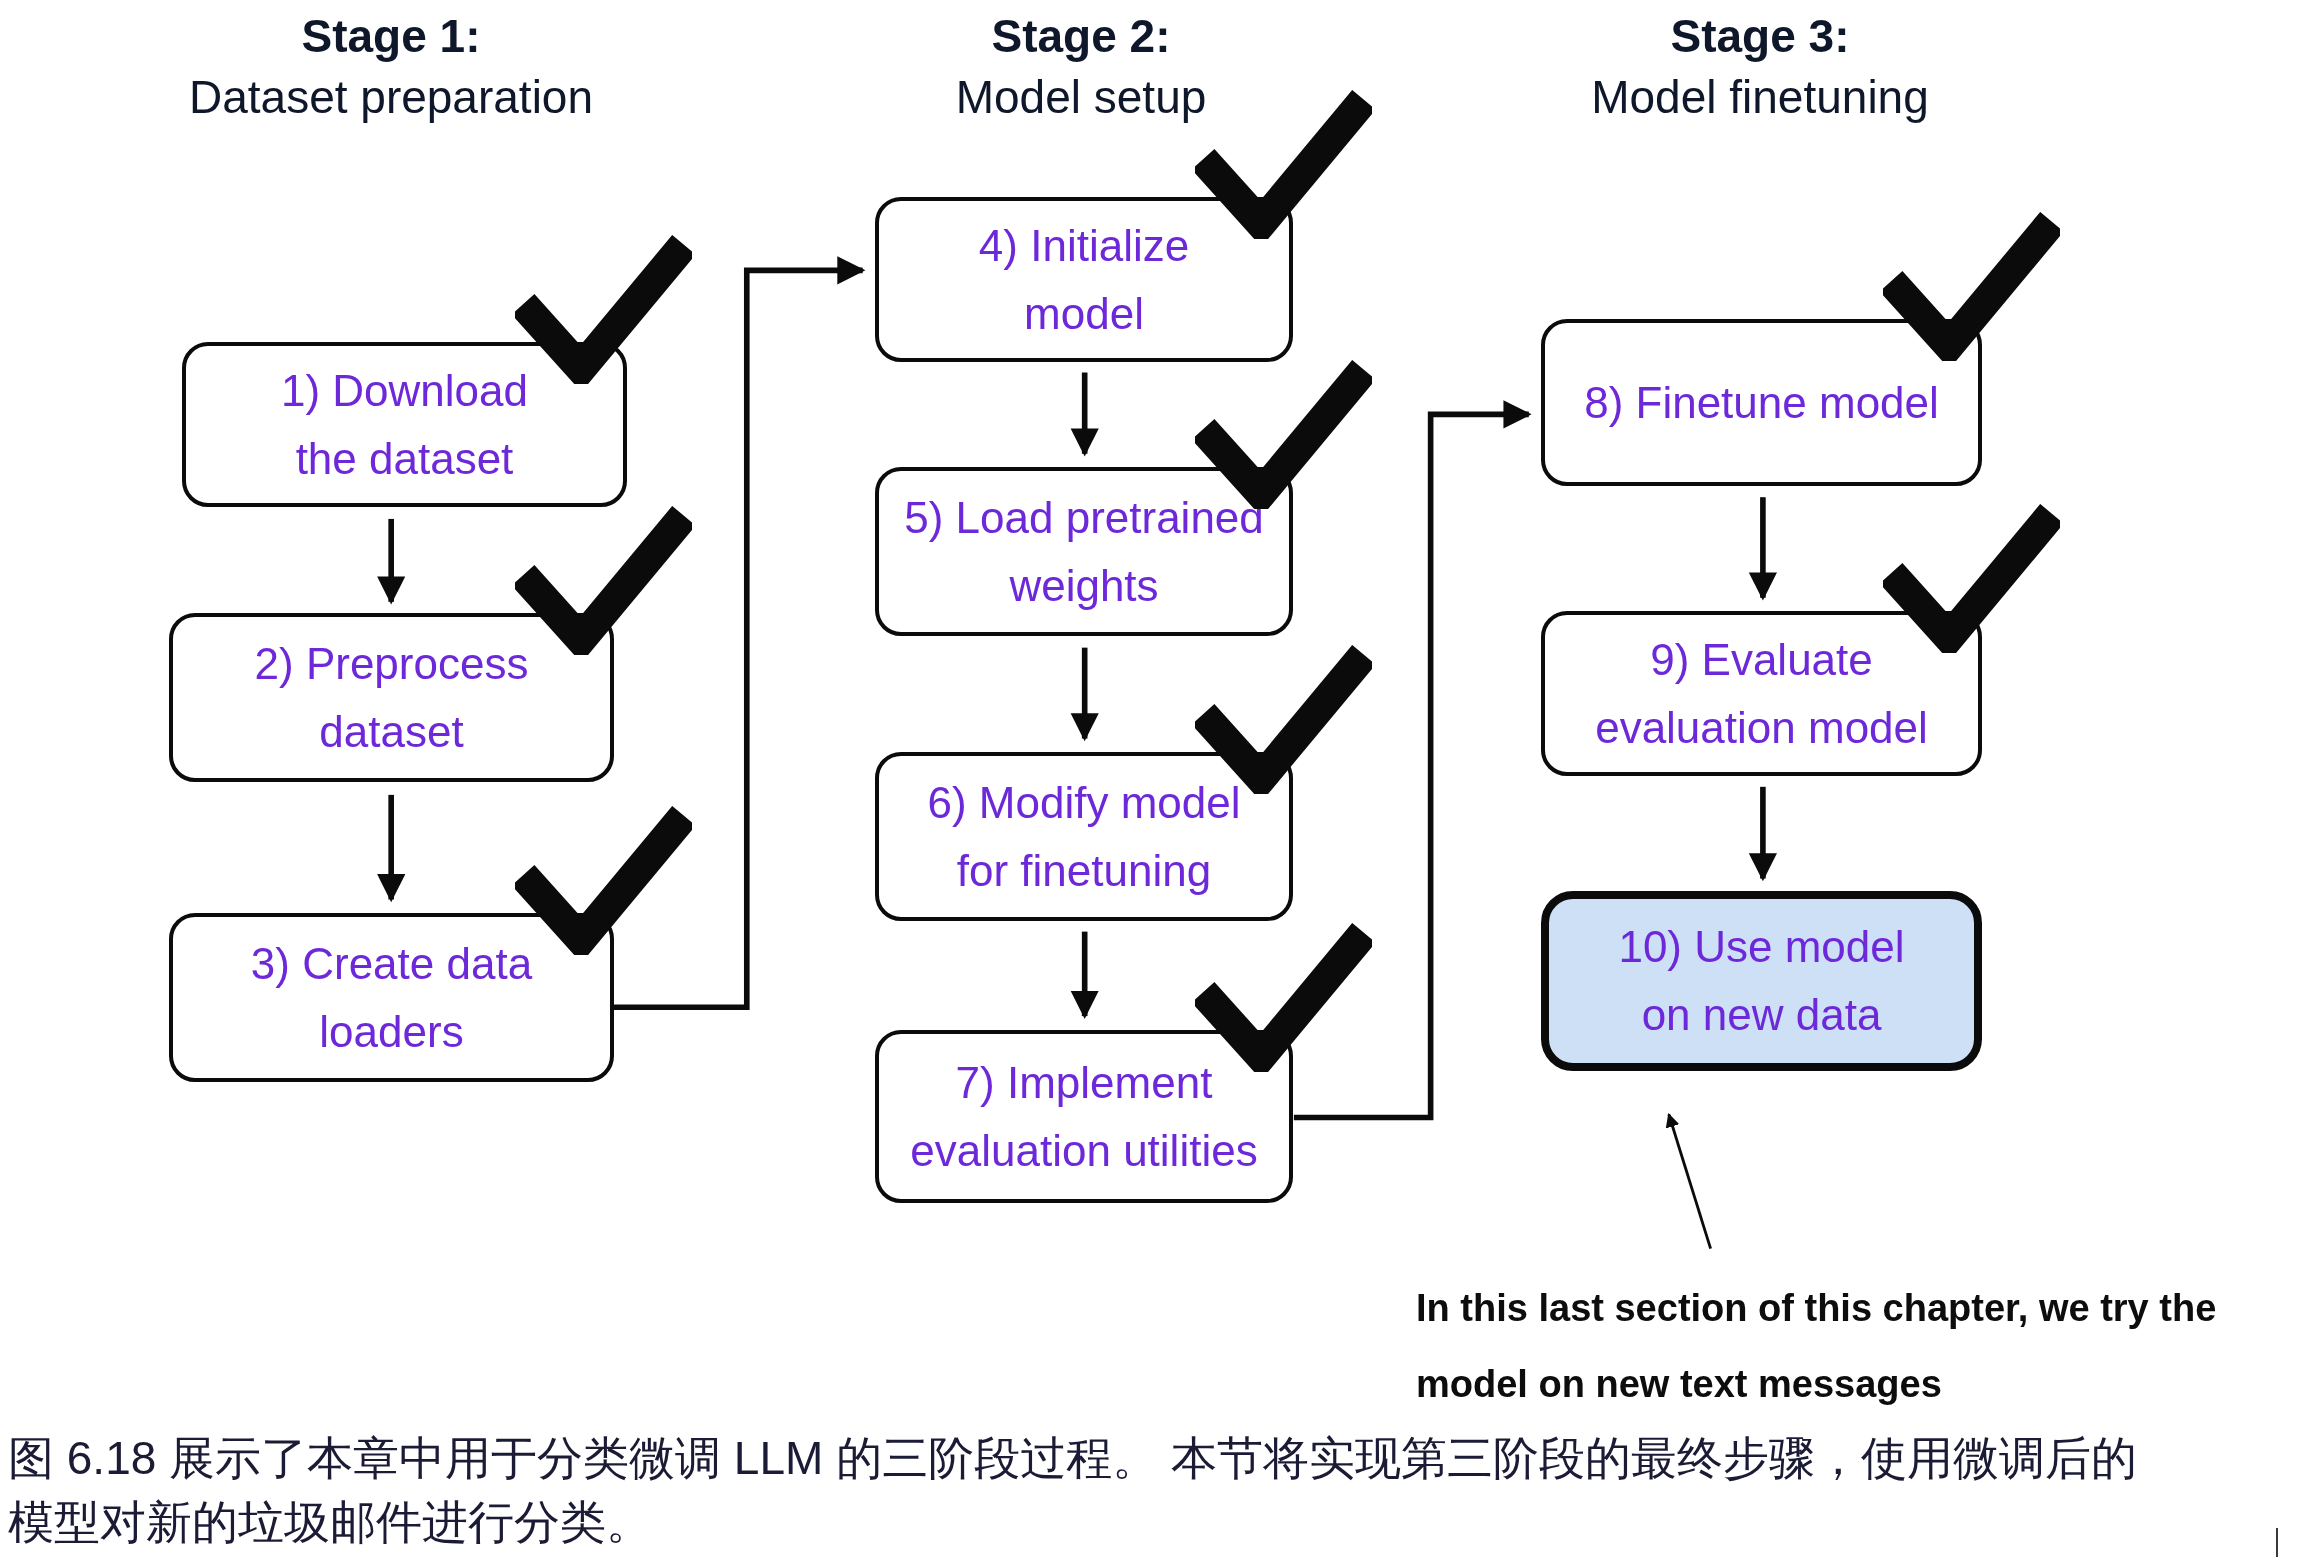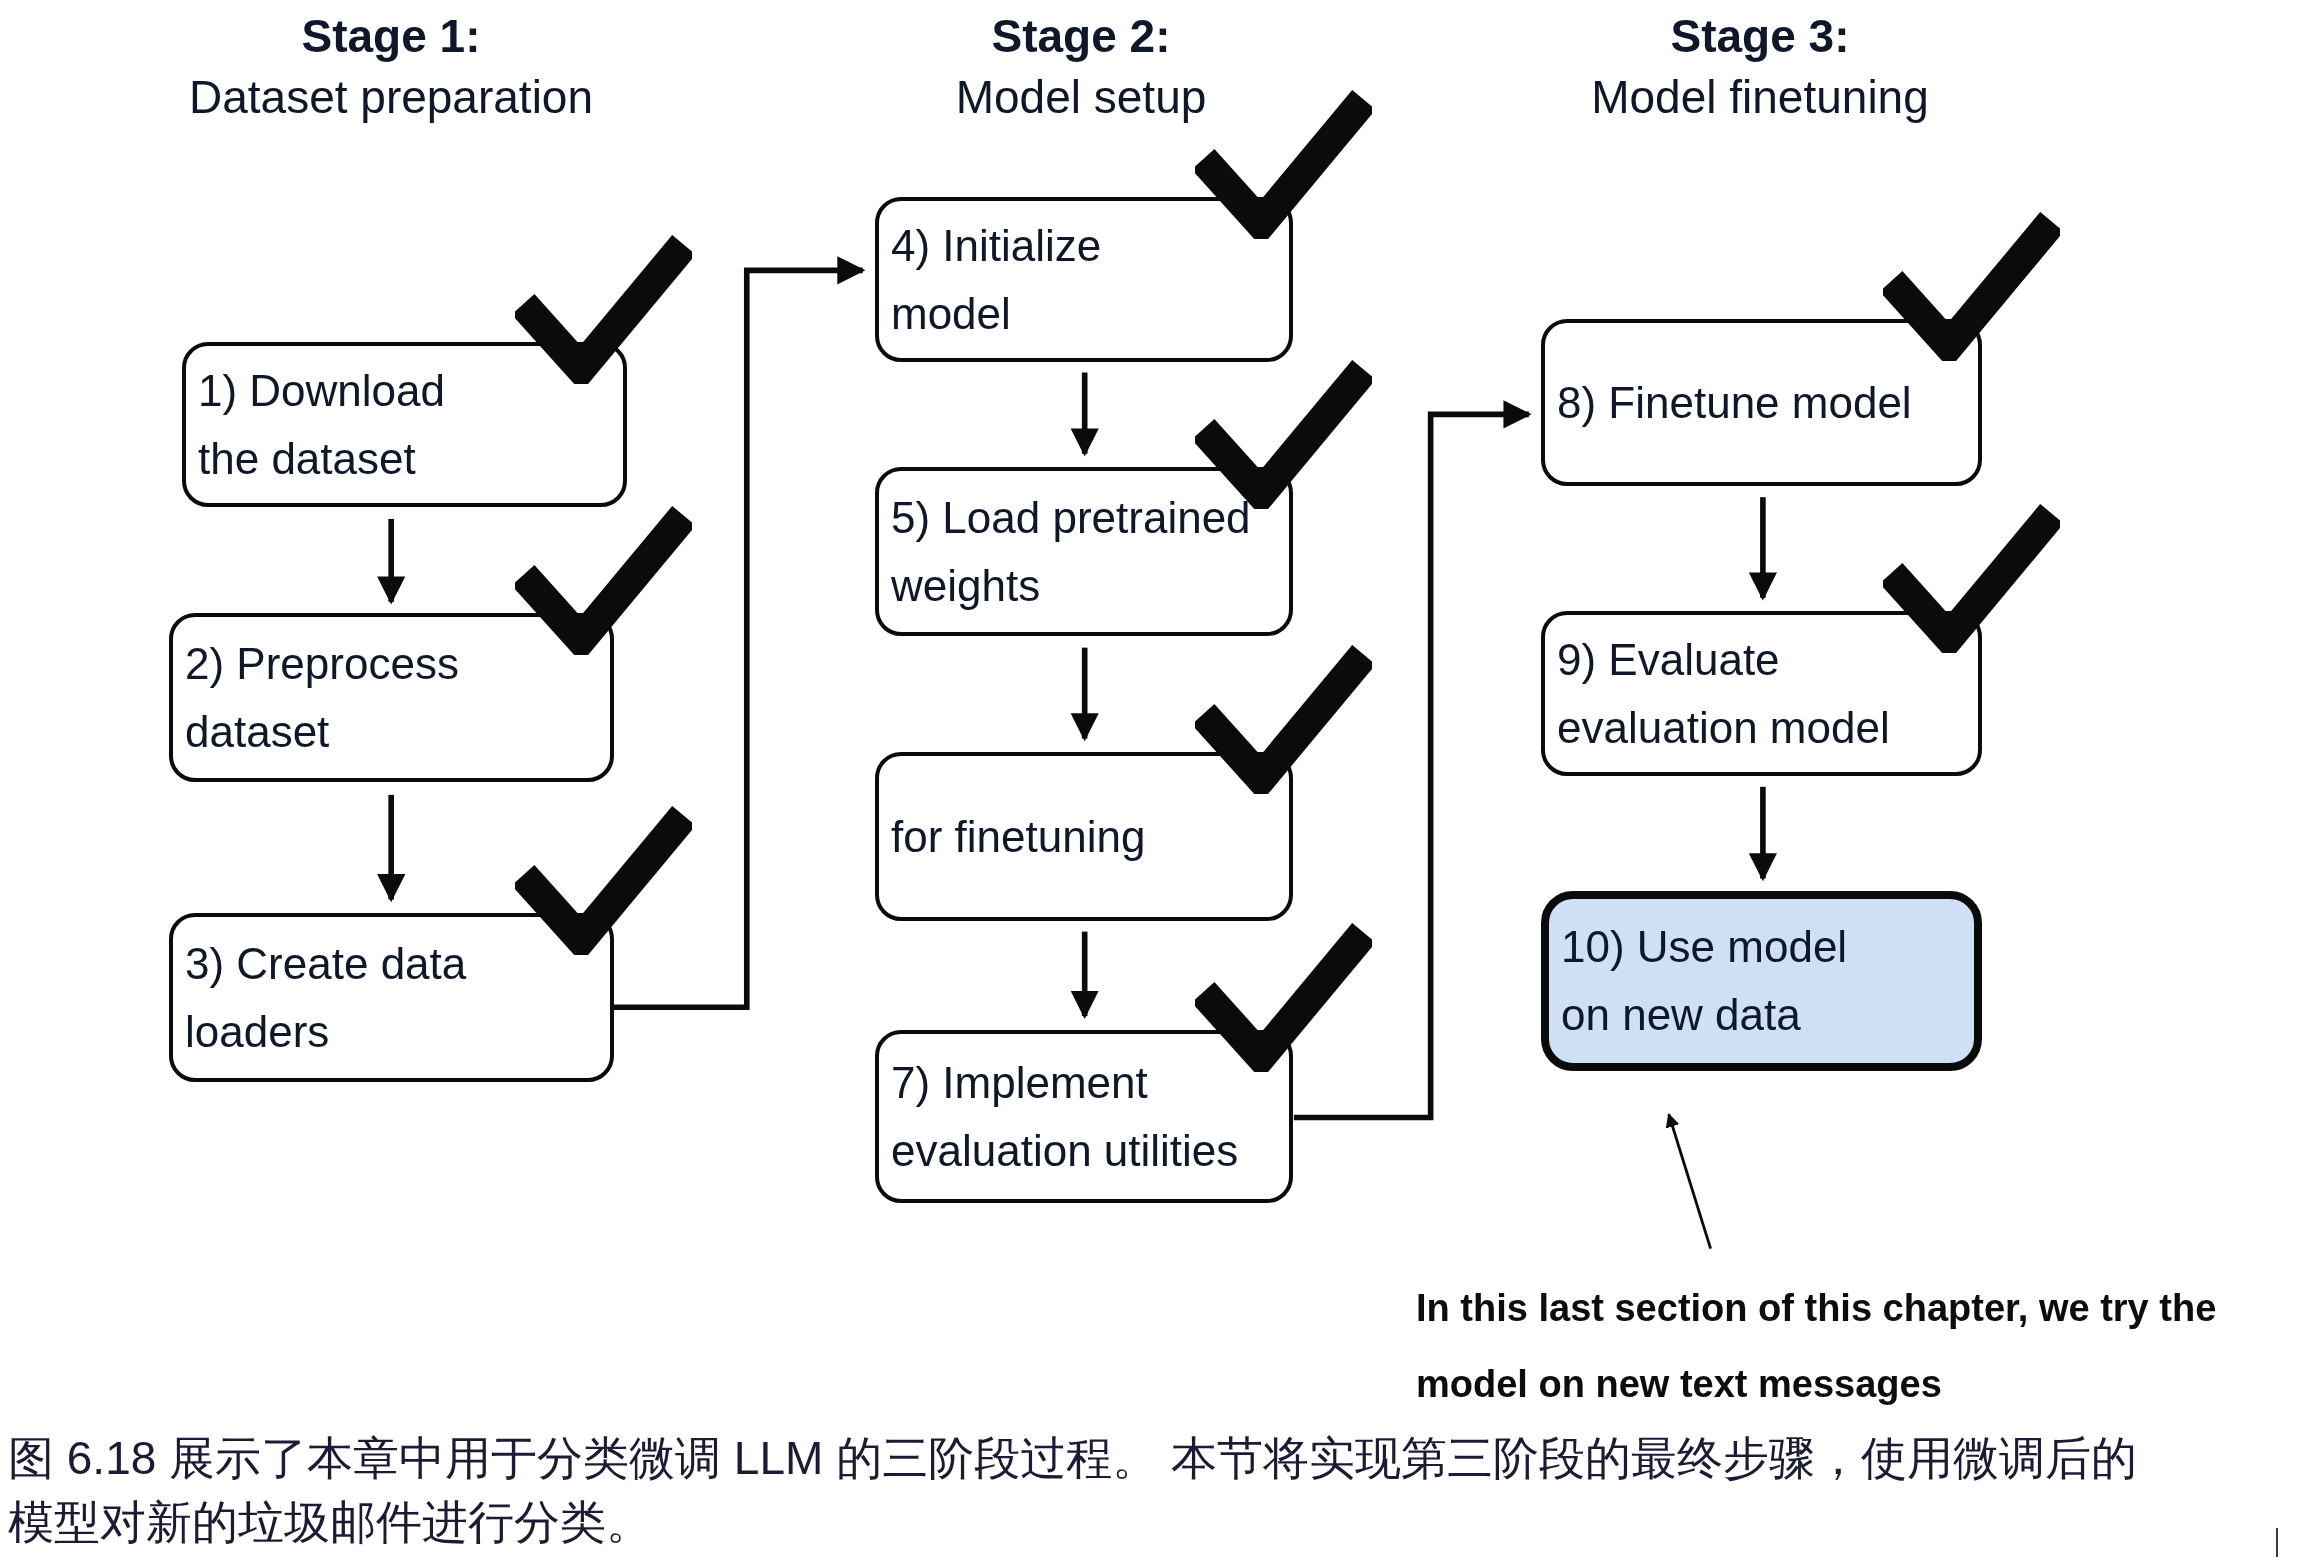--- a/index.html
+++ b/index.html
@@ -34,15 +34,14 @@
     border-radius:26px;
     display:flex;
     flex-direction:column;
-    align-items:flex-start;
+    align-items:center;
     justify-content:center;
     text-align:center;
     font-size:44px;
     line-height:68px;
-    color:#0f172a;
+    color:#6d28d9;
     box-sizing:border-box;
     white-space:nowrap;
-    padding-left:12px;
   }
   .box span{display:block;}
   .b1{left:182px;top:342px;width:445px;height:165px;}

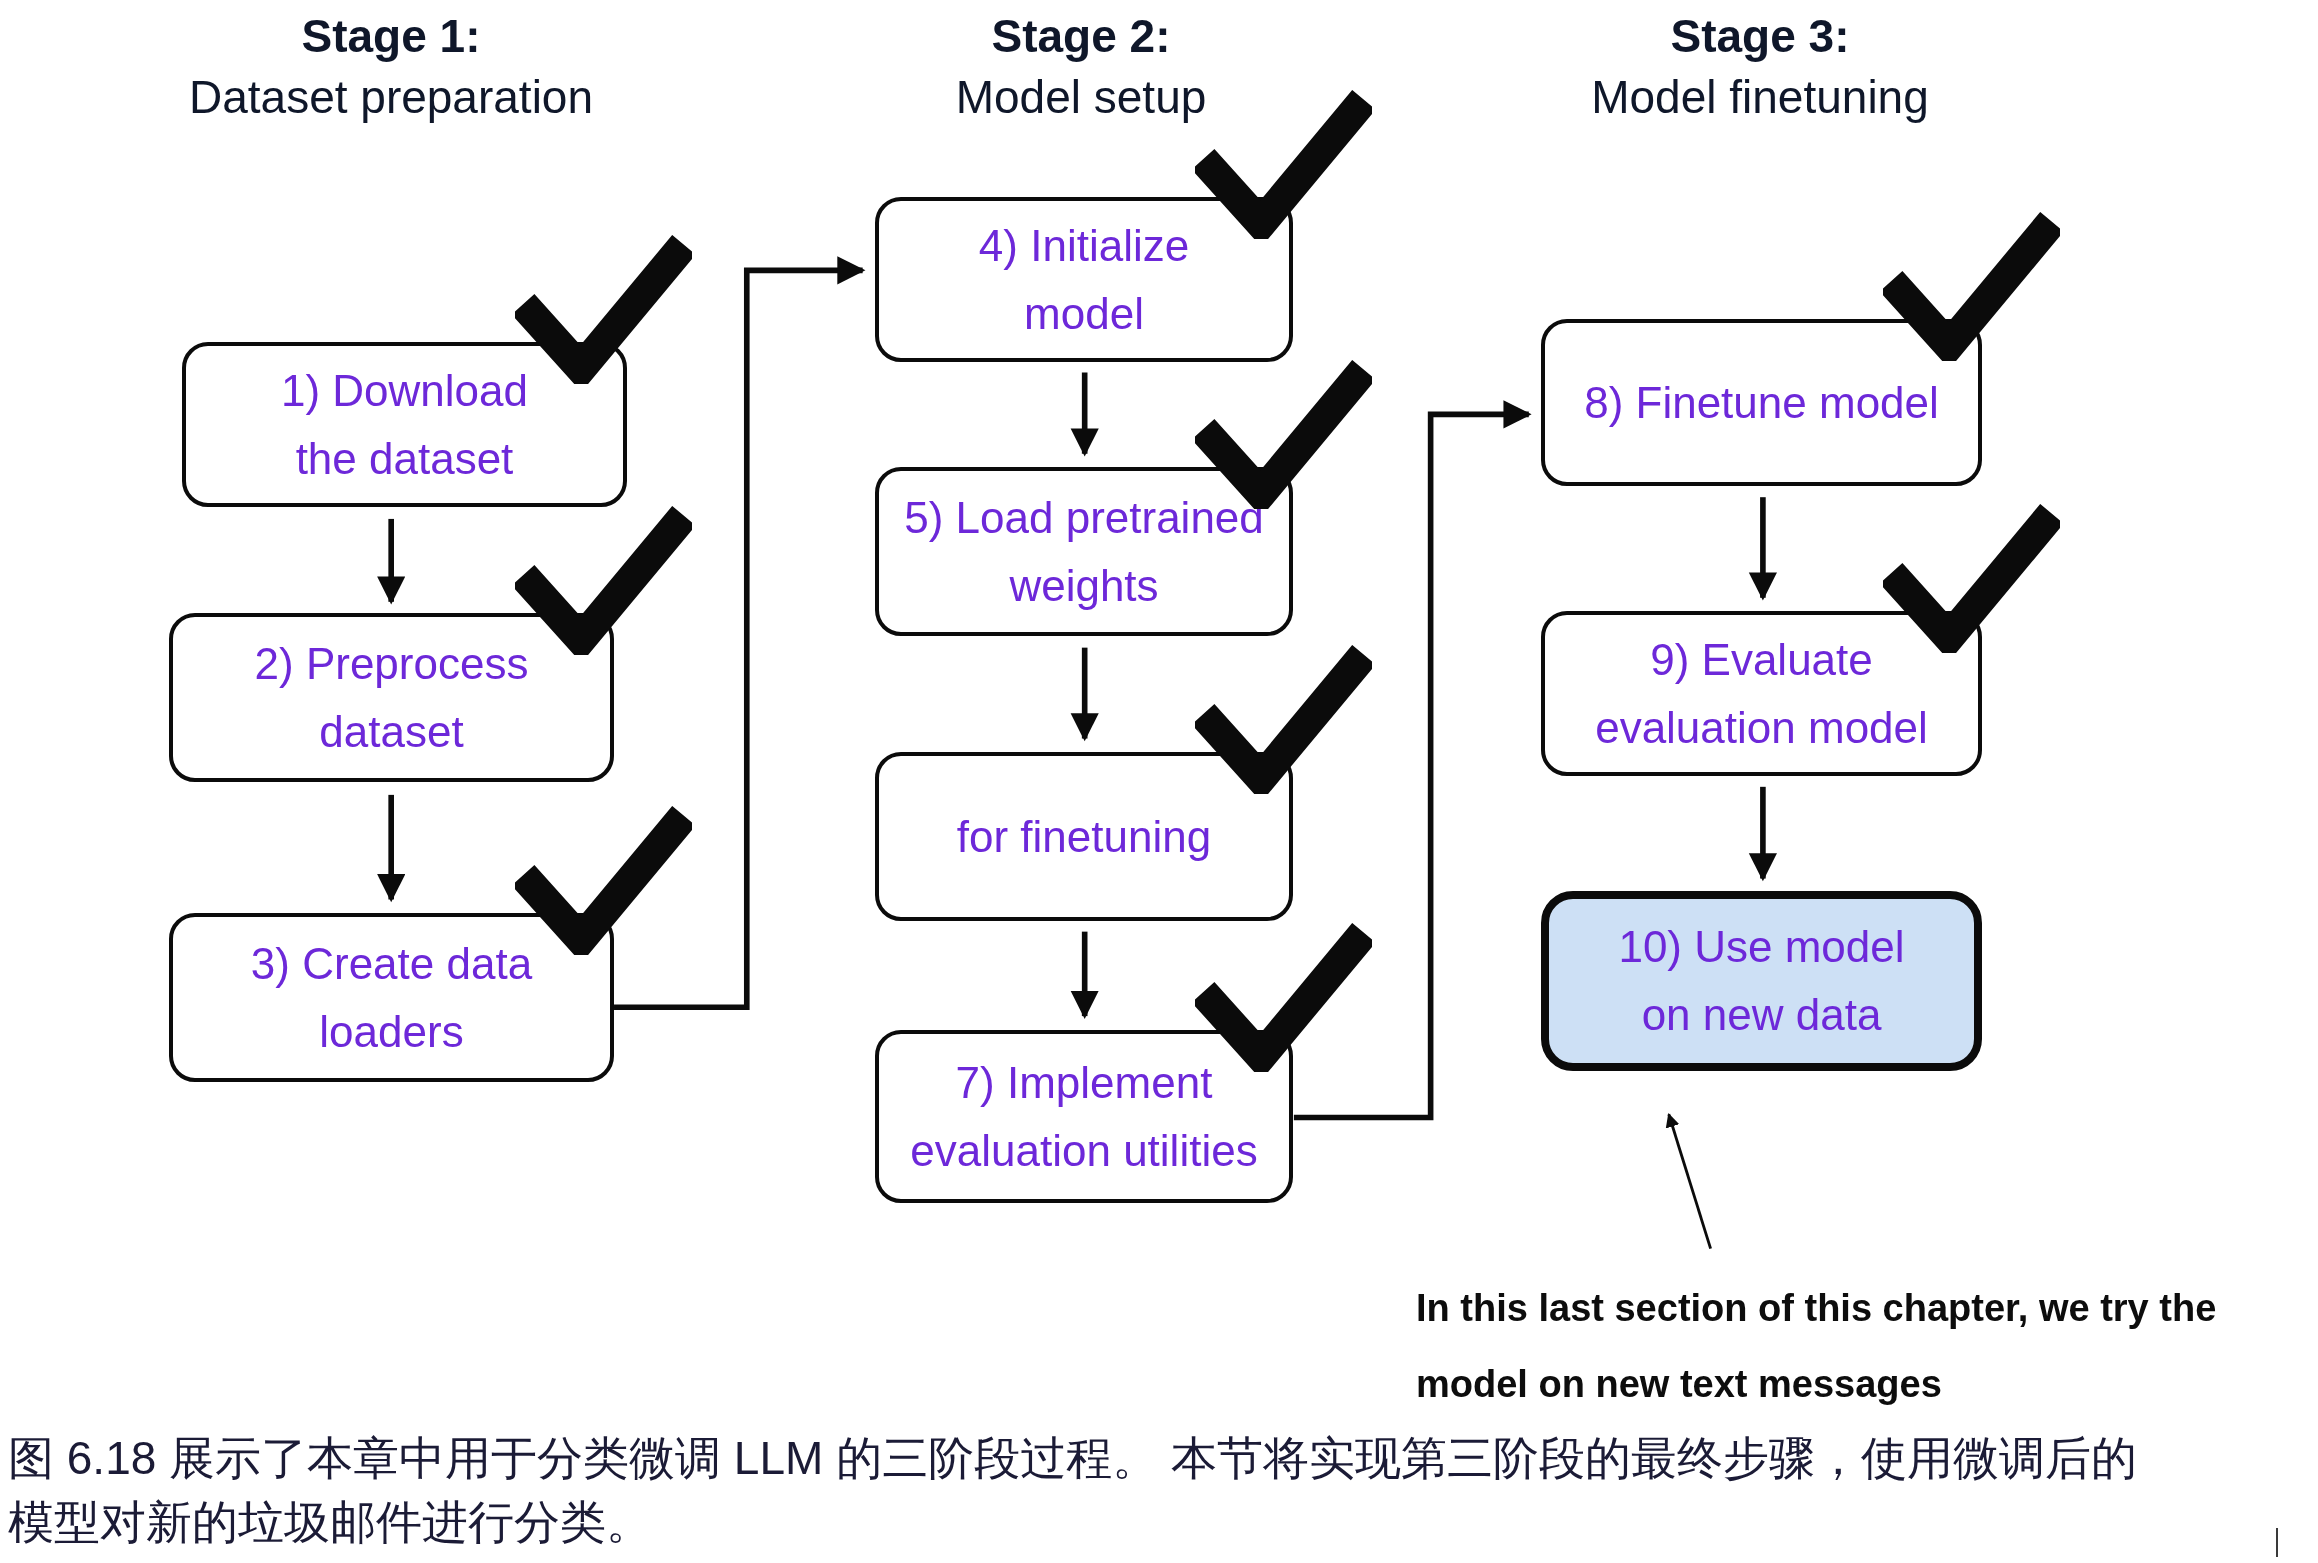--- a/index.html
+++ b/index.html
@@ -159,6 +159,7 @@
     <span>weights</span>
   </div>
   <div class="box b6">
+    <span>6) Modify model</span>
     <span>for finetuning</span>
   </div>
   <div class="box b7">

